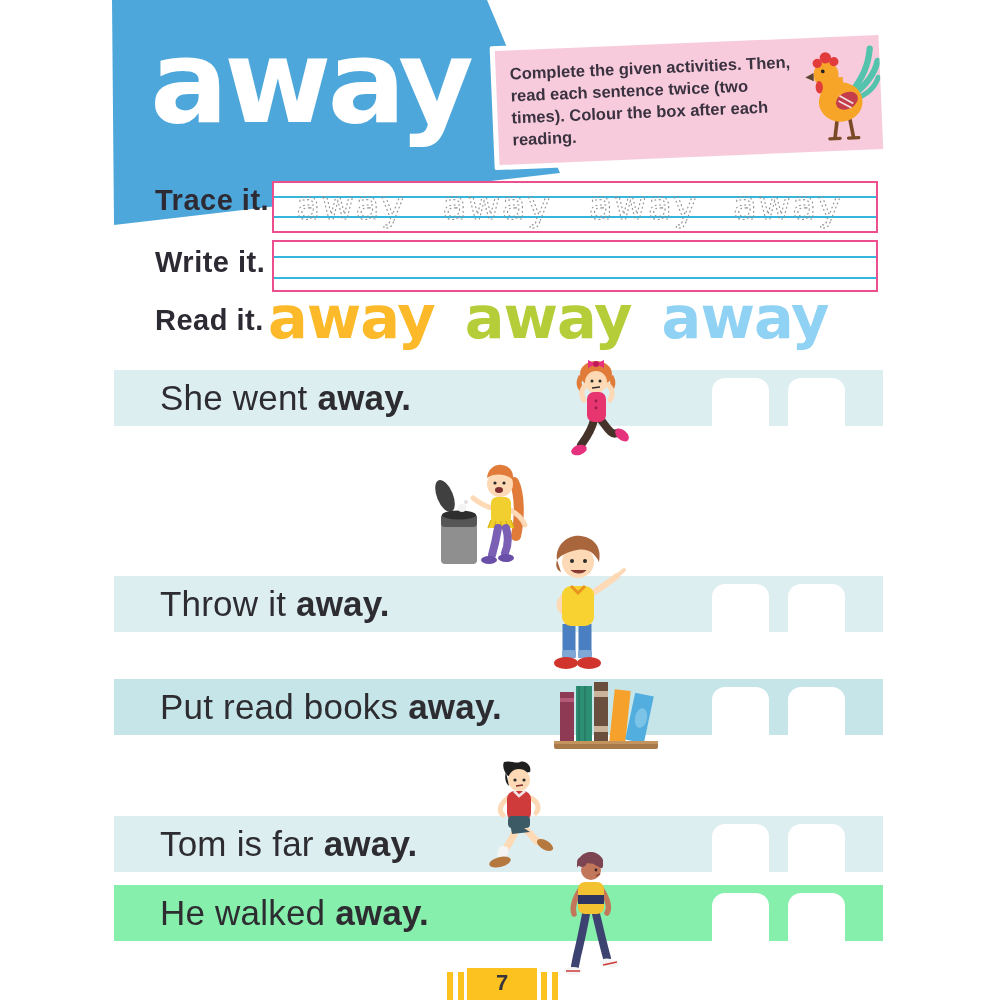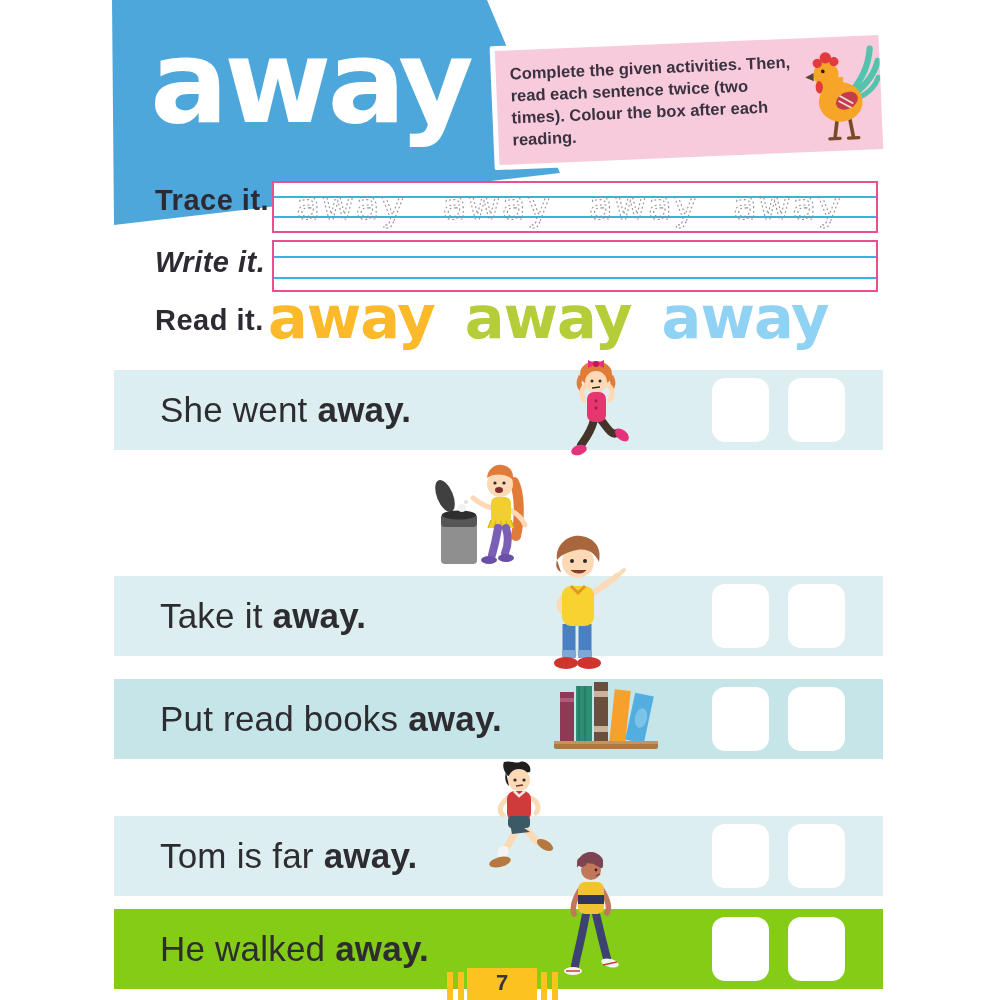--- a/index.html
+++ b/index.html
@@ -93,7 +93,7 @@
     </svg>
   </div>
 
-  <div class="sec-label" style="top:246px;font-style:italic;">Write it.</div>
+  <div class="sec-label" style="top:246px;">Write it.</div>
   <div class="guide-box" style="top:240px;">
     <div class="guide-line" style="top:14px;"></div>
     <div class="guide-line" style="top:35px;"></div>

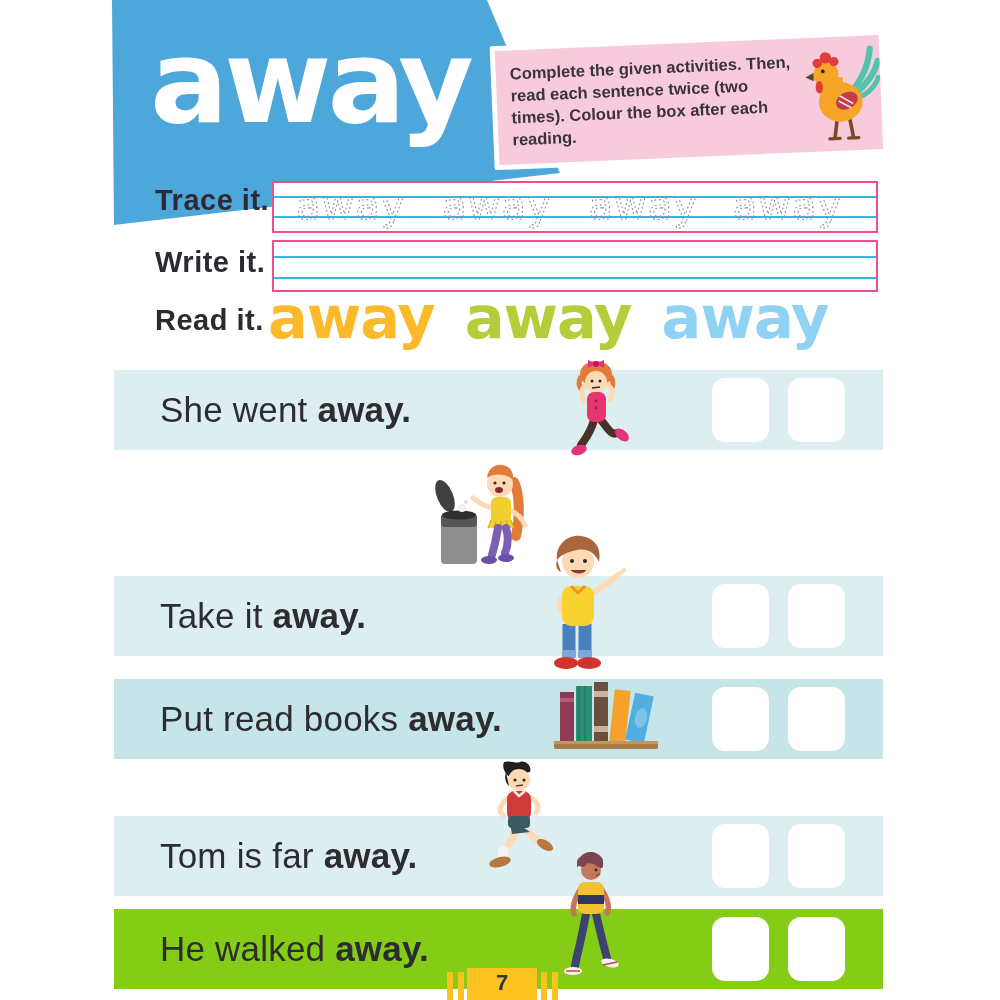--- a/index.html
+++ b/index.html
@@ -31,7 +31,7 @@
              font-size:59px;font-weight:800;letter-spacing:-1px;line-height:1;}
 
   
-  .row{position:absolute;left:114px;width:769px;height:80px;display:flex;align-items:center;
+  .row{position:absolute;left:114px;width:769px;height:56px;display:flex;align-items:center;
        padding-left:46px;box-sizing:border-box;z-index:1;}
   .sentence{font-size:35px;color:#2d2c31;letter-spacing:0.2px;}
   .sentence .pre{white-space:pre;}

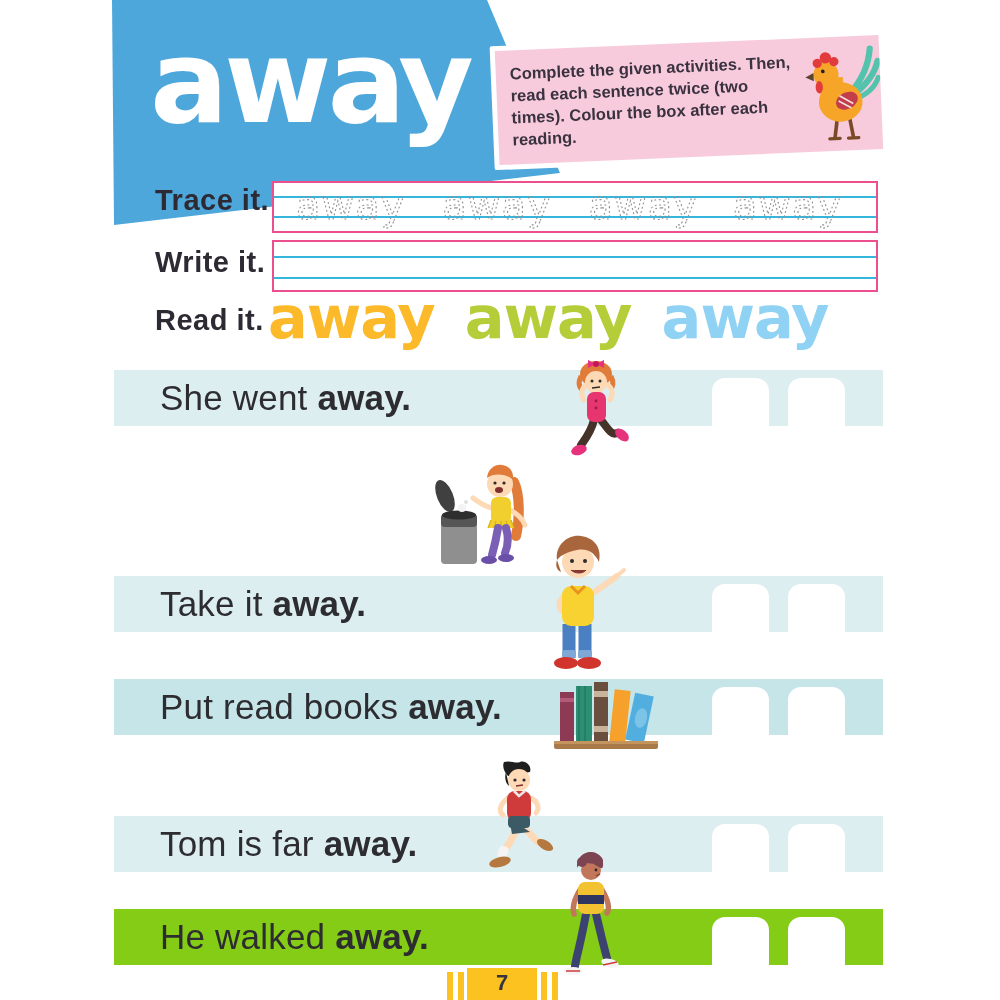--- a/index.html
+++ b/index.html
@@ -114,7 +114,7 @@
       </div>
   </div>
   <div class="row" style="top: 576px; background-color: rgb(221, 238, 241);">
-    <div class="sentence"><span class="pre">Take it </span><span class="kw">away.</span></div>
+    <div class="sentence"><span class="pre">Throw it </span><span class="kw">away.</span></div>
     <div class="checks">
         <div class="checkbox"></div>
         <div class="checkbox"></div>

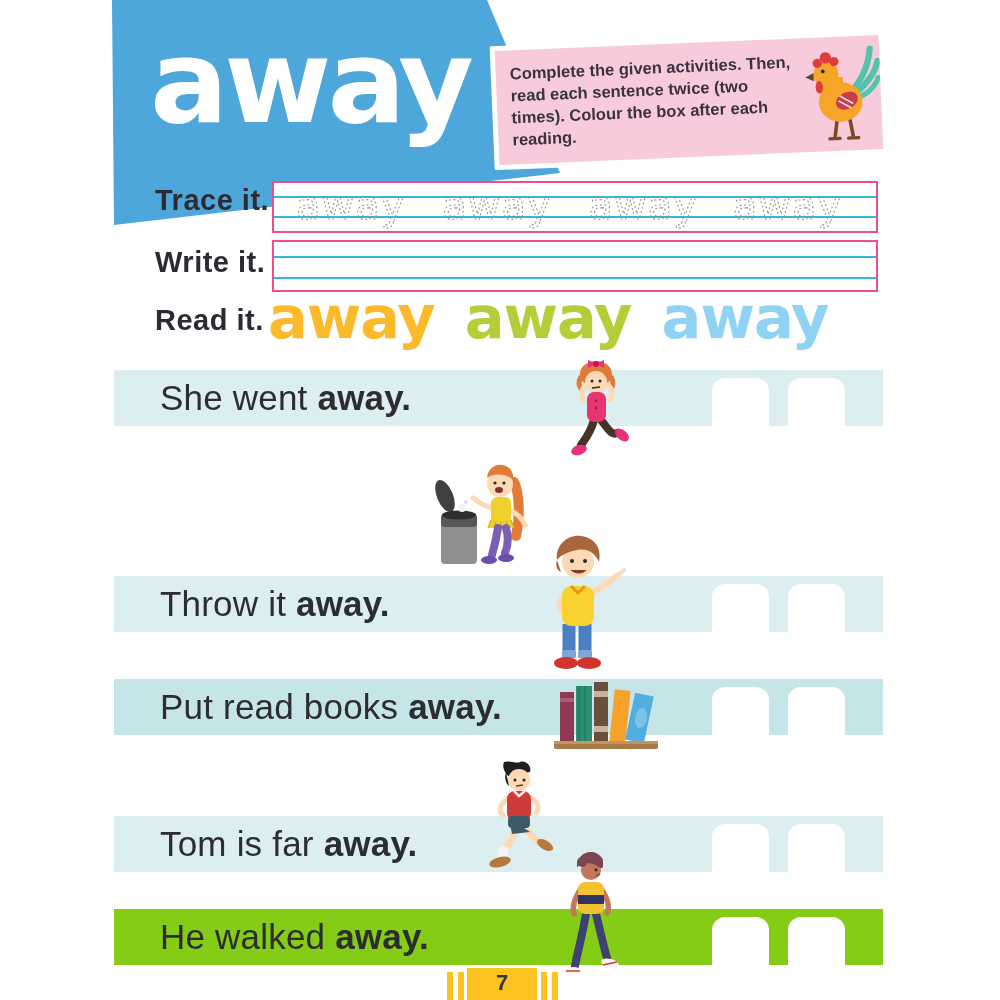--- a/index.html
+++ b/index.html
@@ -134,7 +134,7 @@
         <div class="checkbox"></div>
       </div>
   </div>
-  <div class="row" style="top: 885px; background-color: #84cc16; margin-top: 24px;">
+  <div class="row" style="top: 885px; background-color: #86efac;">
     <div class="sentence"><span class="pre">He walked </span><span class="kw">away.</span></div>
     <div class="checks">
         <div class="checkbox"></div>

